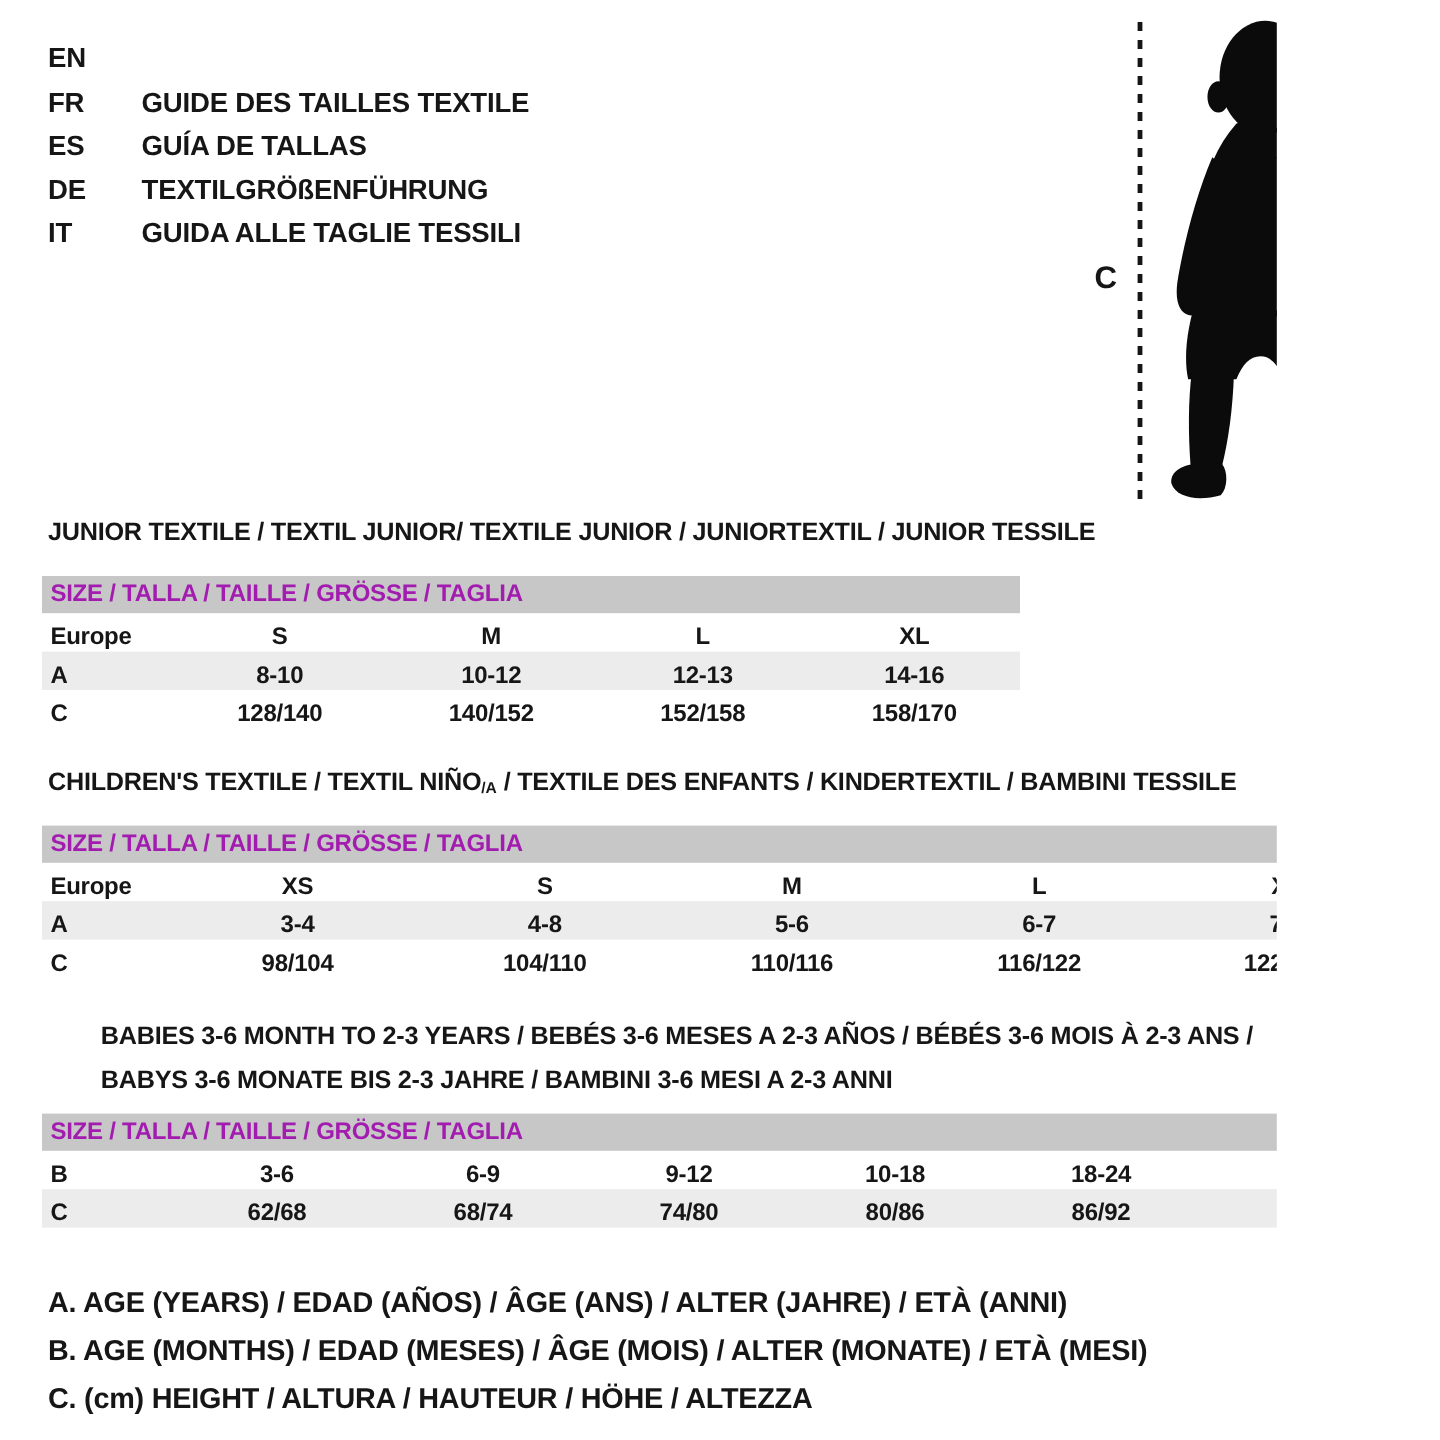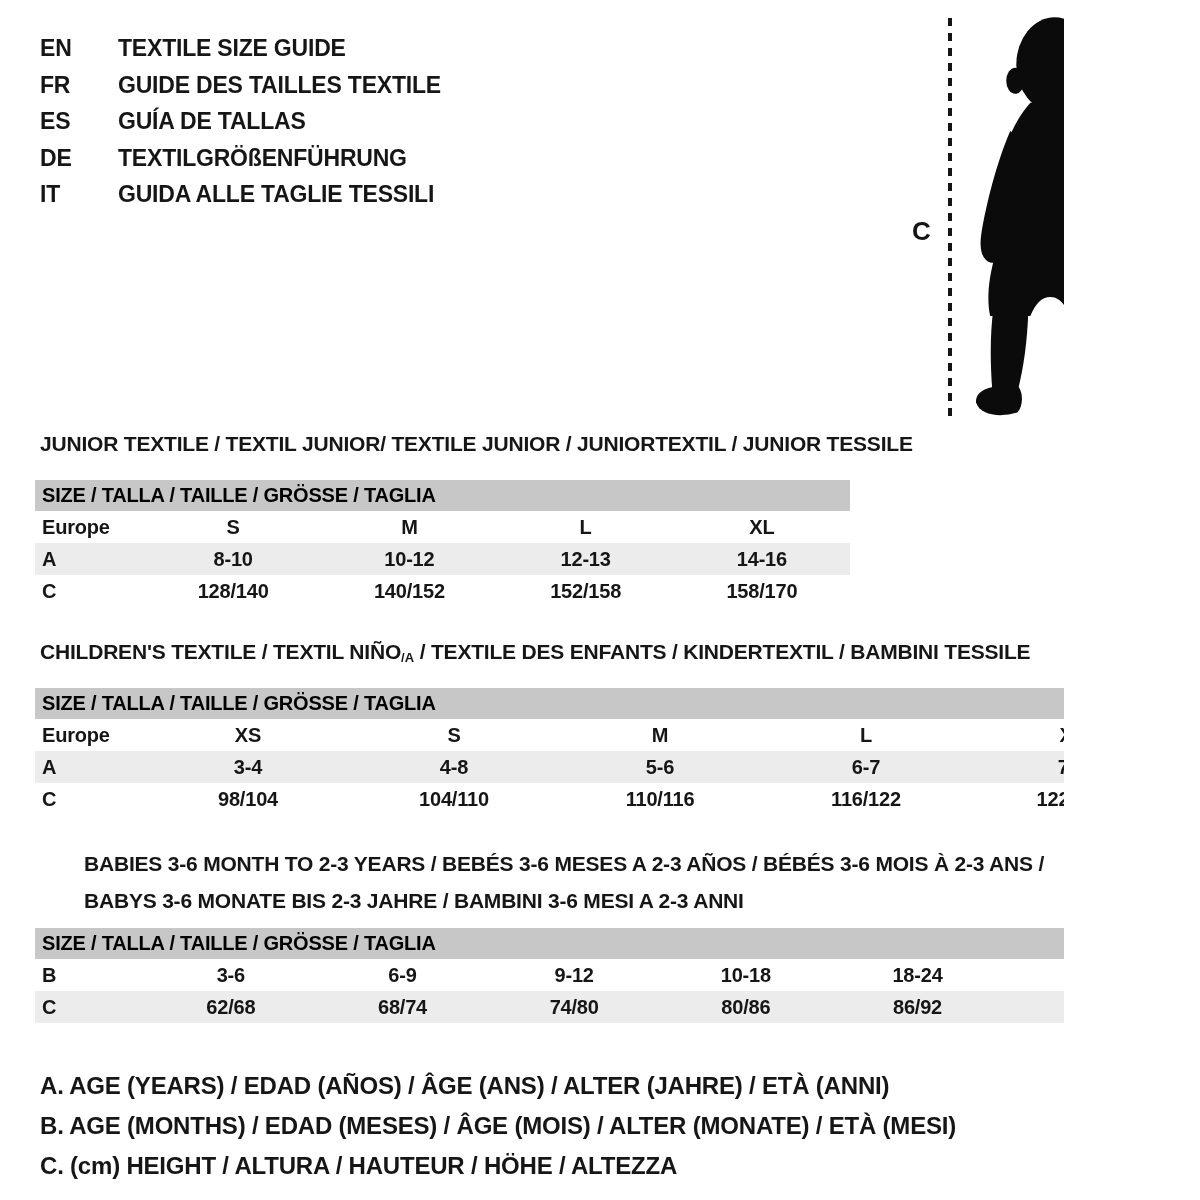--- a/index.html
+++ b/index.html
@@ -51,7 +51,6 @@
   <div class="lang-block">
     <div class="lang-row">
       <span class="lang-code">EN</span>
-      <span class="lang-label">TEXTILE SIZE GUIDE</span>
     </div>
     <div class="lang-row">
       <span class="lang-code">FR</span>

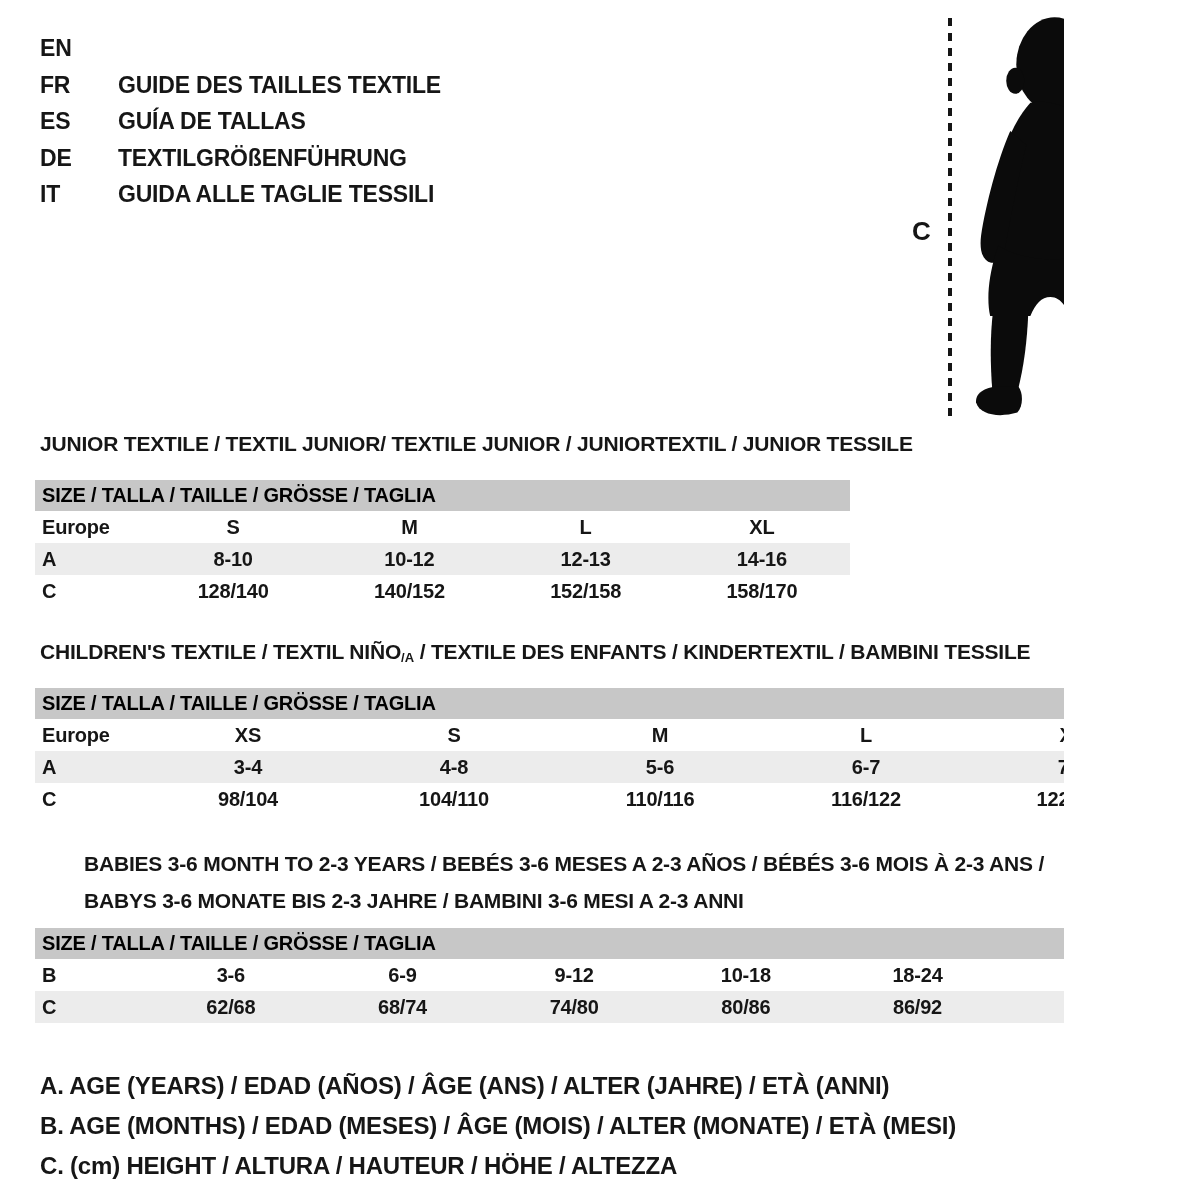--- a/index.html
+++ b/index.html
@@ -32,7 +32,7 @@
   .stable { position:absolute; }
   .sbar {
     height:31px; background:#c7c7c7; display:flex; align-items:center;
-    padding-left:7px; font-size:20px; color:#000000; white-space:nowrap;
+    padding-left:7px; font-size:20px; color:#a21caf; white-space:nowrap;
   }
   .trow { display:flex; height:32px; align-items:center; font-size:20px; }
   .rows .trow:nth-child(even) { background:#ececec; }

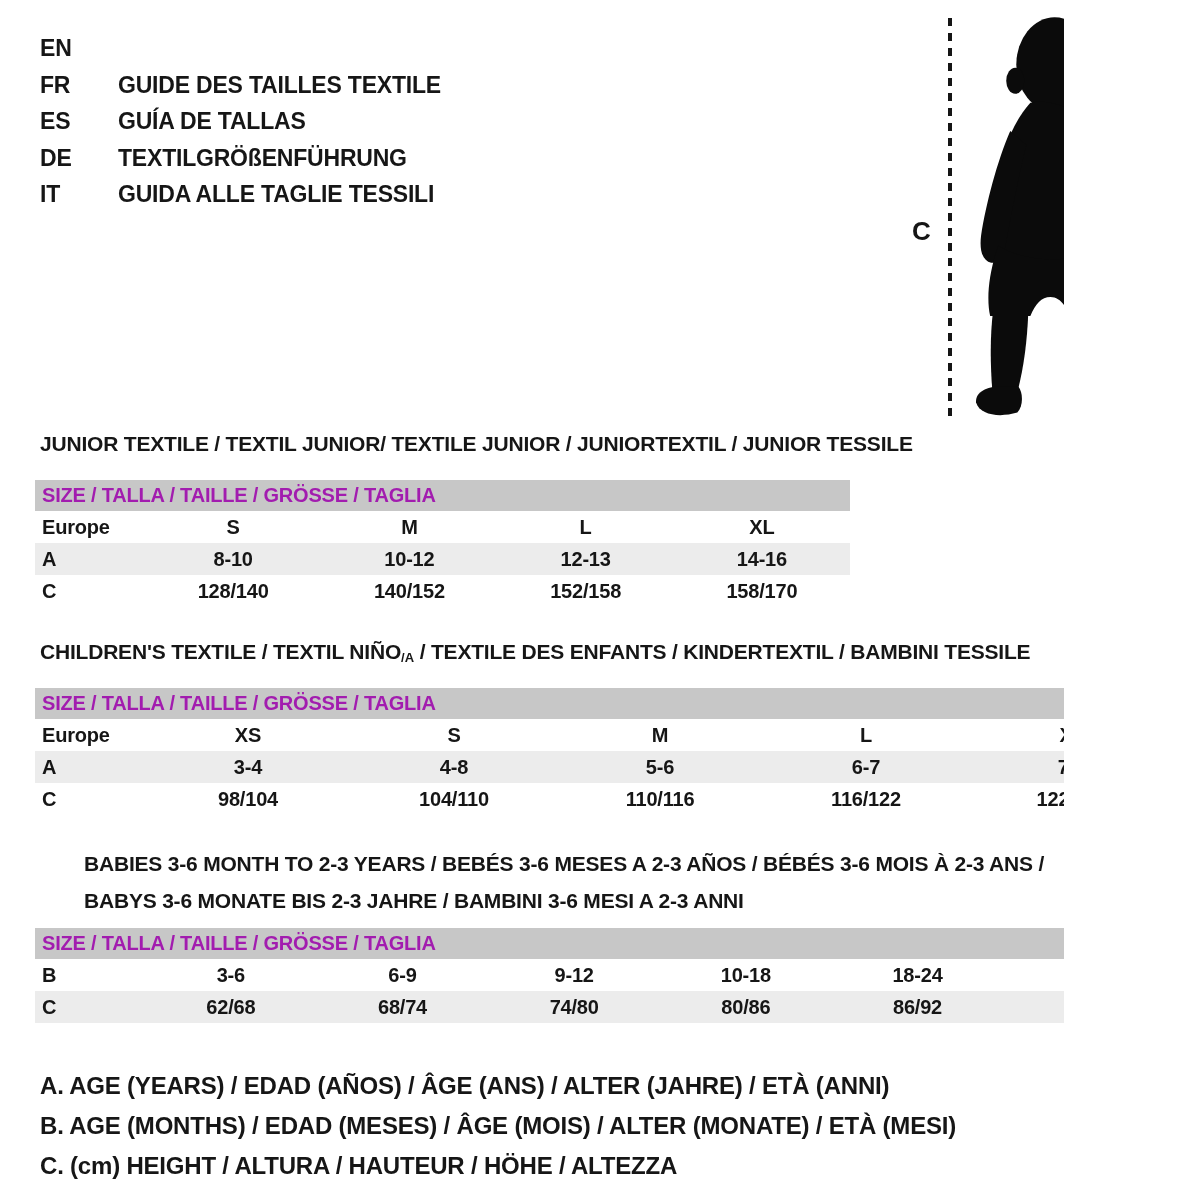--- a/index.html
+++ b/index.html
@@ -34,7 +34,7 @@
     height:31px; background:#c7c7c7; display:flex; align-items:center;
     padding-left:7px; font-size:20px; color:#a21caf; white-space:nowrap;
   }
-  .trow { display:flex; height:32px; align-items:center; font-size:20px; }
+  .trow { display:flex; height:32px; align-items:flex-end; font-size:20px; }
   .rows .trow:nth-child(even) { background:#ececec; }
   .rlabel { width:110px; padding-left:7px; }
   .cell { flex:1; text-align:center; }

